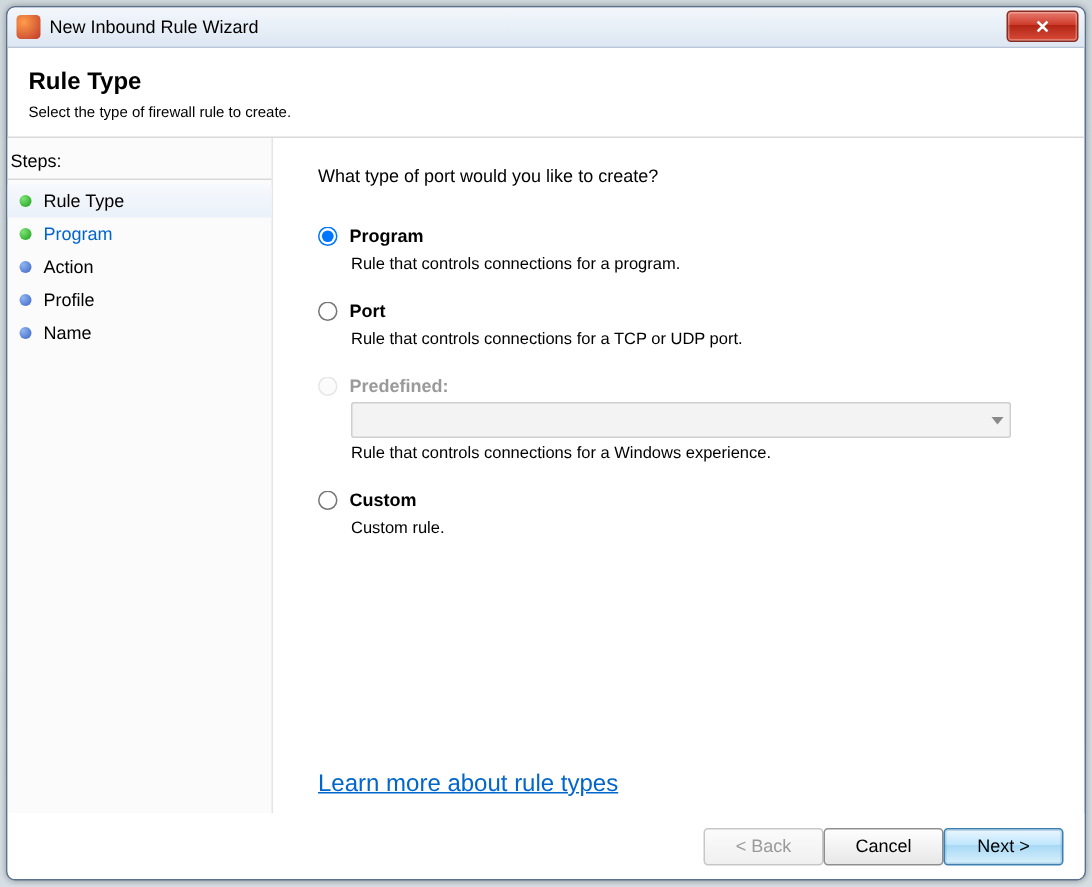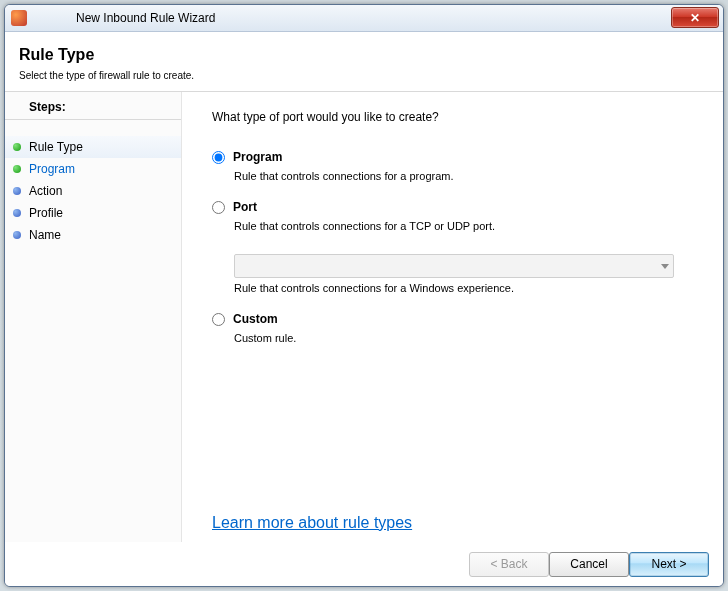--- a/index.html
+++ b/index.html
@@ -31,7 +31,6 @@
     display:flex;align-items:center;
     padding:0 4px 0 6px;
     position:relative;
-    gap:43px;
   }
   .title-icon{
     width:16px;height:16px;margin-right:6px;

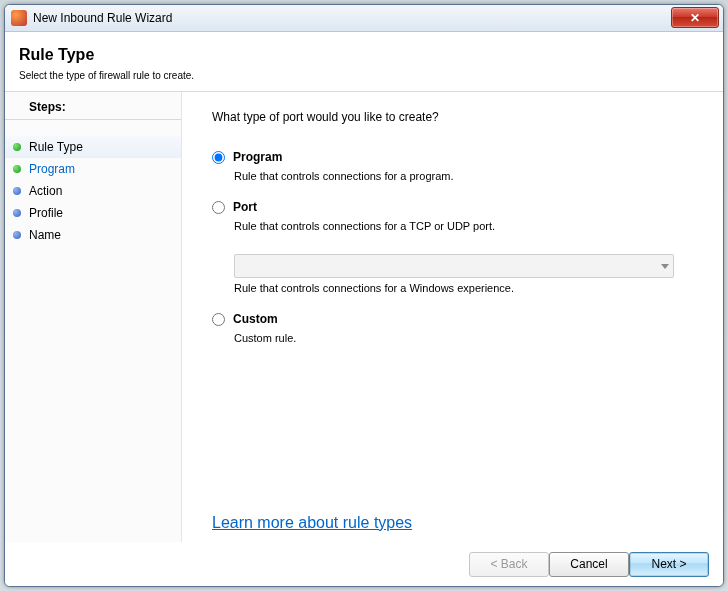--- a/index.html
+++ b/index.html
@@ -66,8 +66,8 @@
     flex:none;
   }
   .steps-title{
-    font-weight:bold;padding:3px 10px 5px 24px;font-size:12px;
-    border-bottom:1px solid #d9d9d9;margin-bottom:16px;
+    font-weight:normal;padding:3px 10px 5px 2px;font-size:12px;
+    border-bottom:1px solid #d9d9d9;margin-bottom:3px;
   }
   .step-item{
     display:flex;align-items:center;gap:8px;

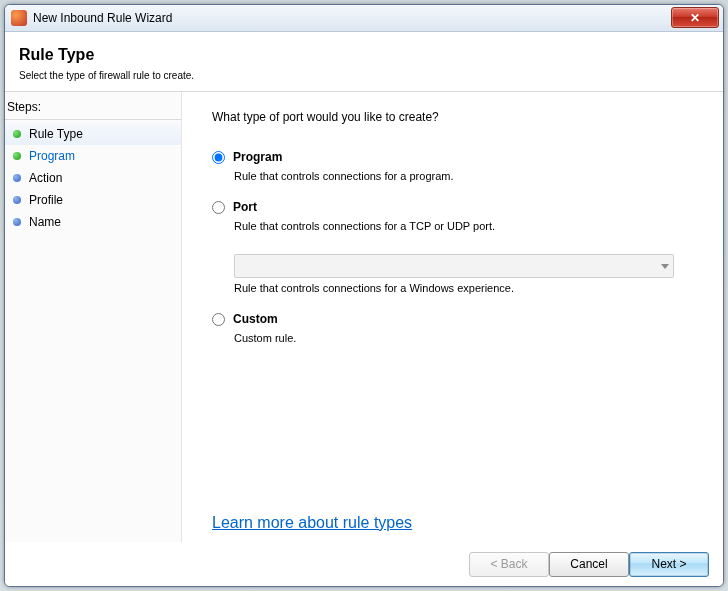--- a/index.html
+++ b/index.html
@@ -194,6 +194,10 @@
       <div class="opt-desc">Rule that controls connections for a TCP or UDP port.</div>
 
       <div class="opt-disabled">
+        <div class="opt-row">
+          <input type="radio" name="ruletype" disabled="" style="">
+          <span class="opt-label">Predefined:</span>
+        </div>
         <div class="predef-select">
           <span></span>
           <span class="chev"></span>

